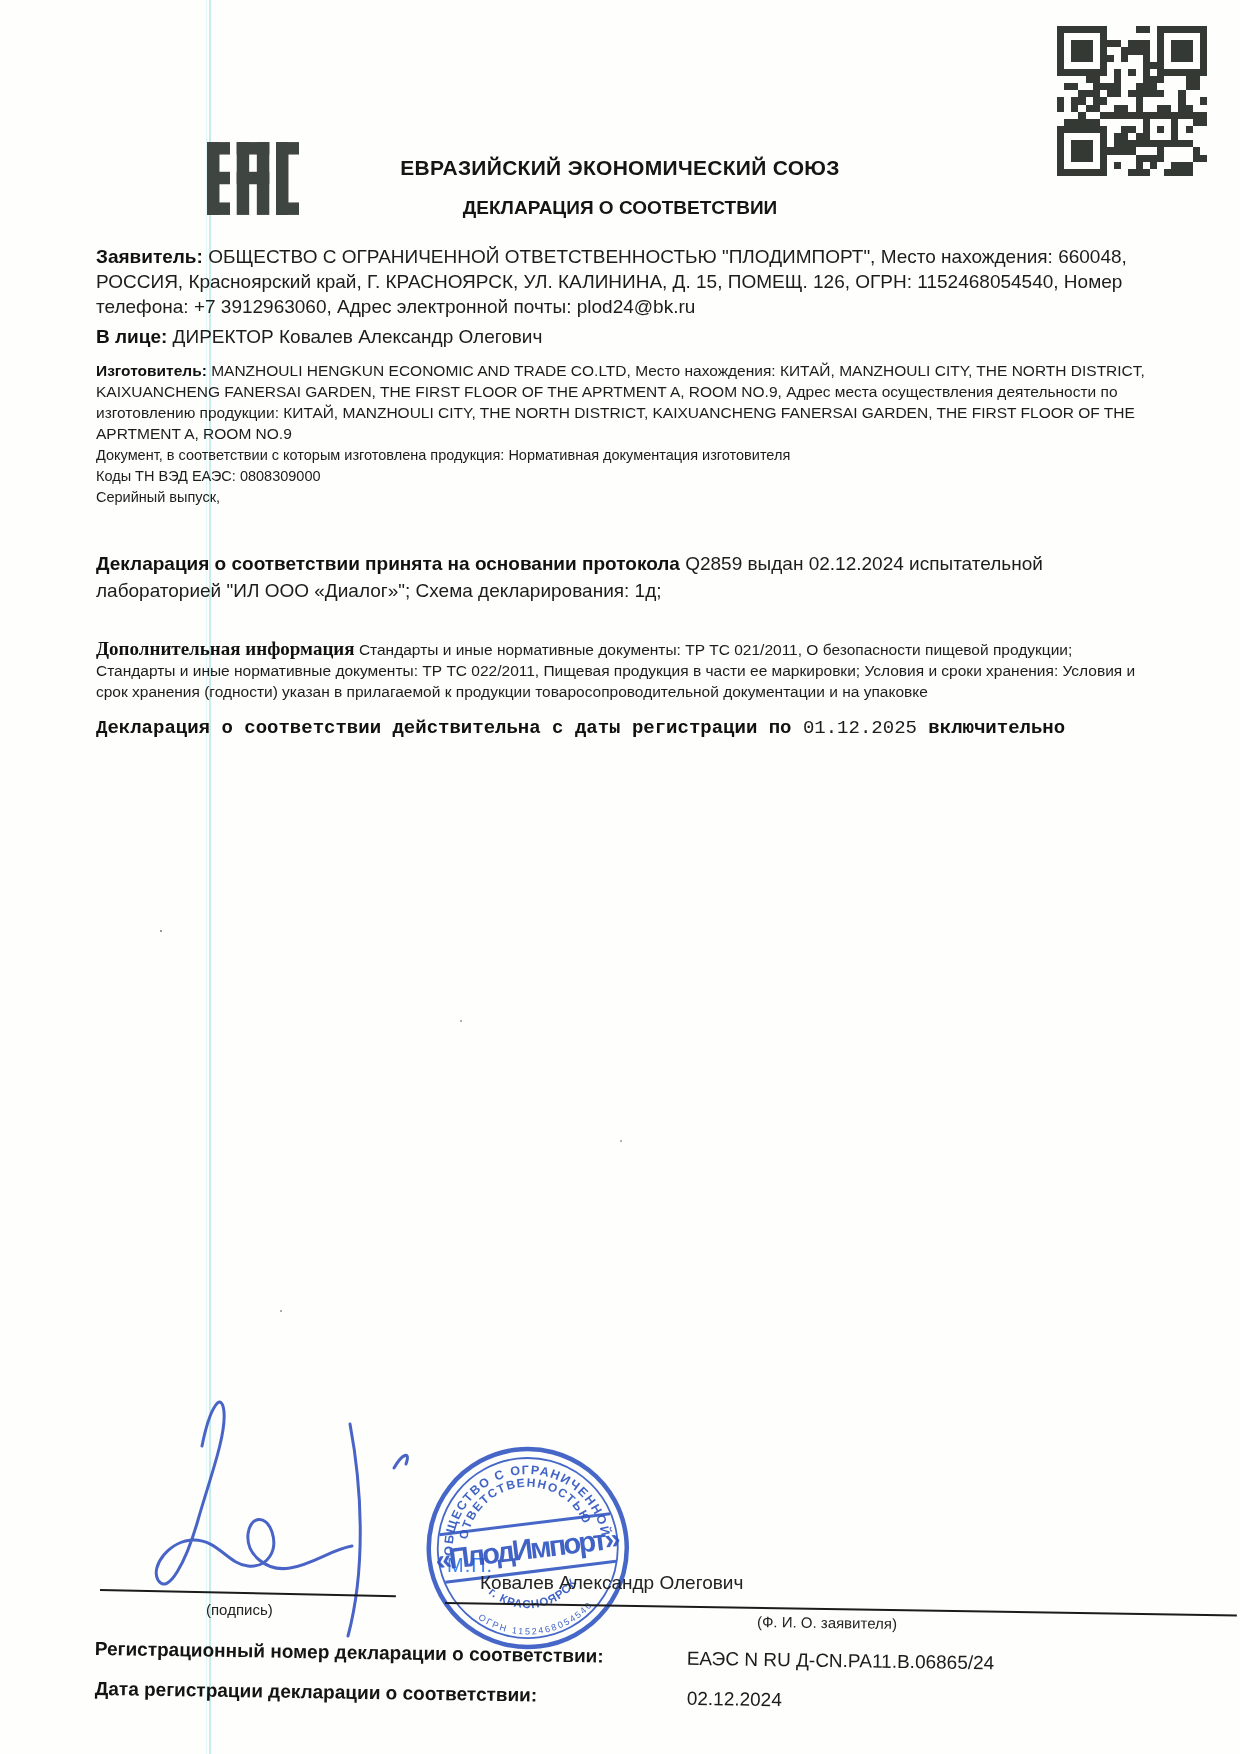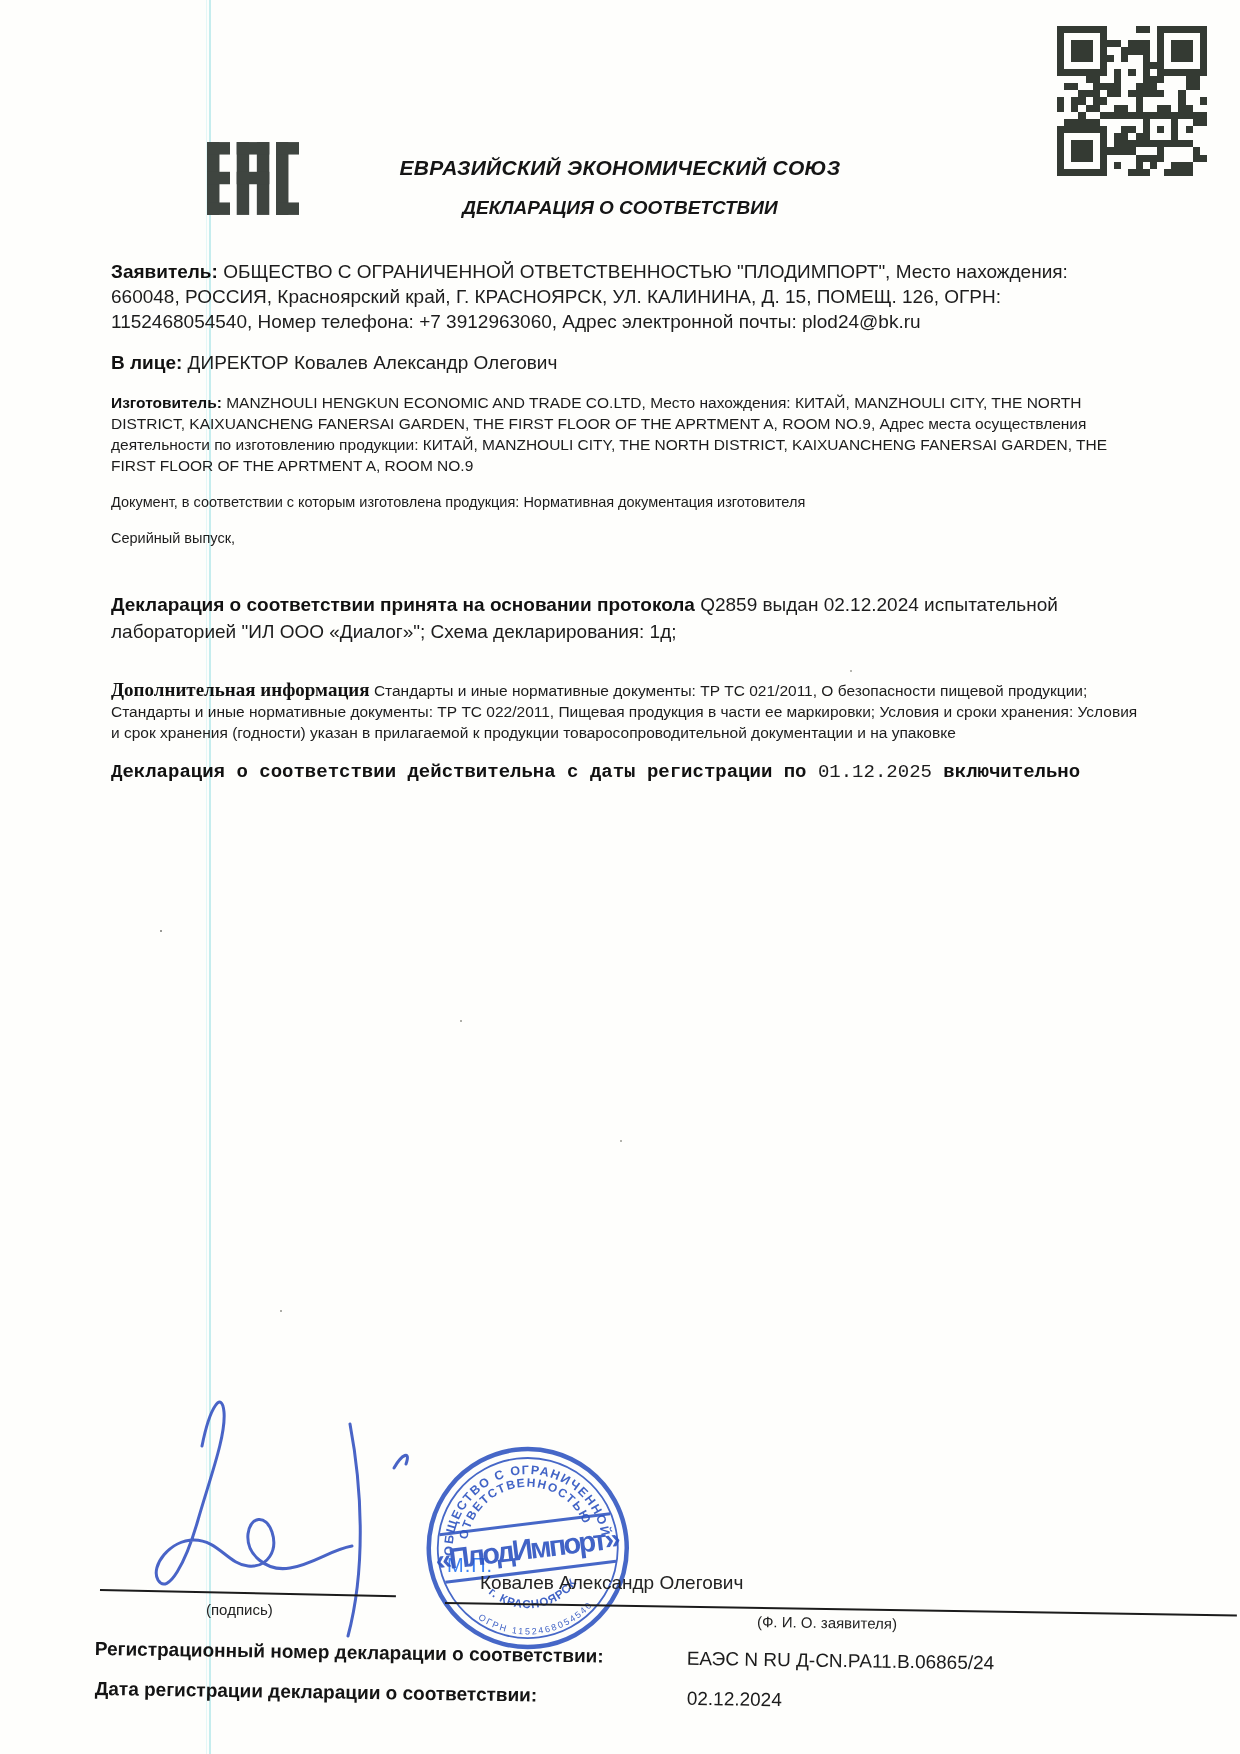--- a/index.html
+++ b/index.html
@@ -12,7 +12,7 @@
          box-shadow:300px 90px 0 #b0b0aa, 120px 380px 0 #adada8, 460px 210px 0 #b4b4ae, 690px -260px 0 #b7b7b1;}
   
   .eac{position:absolute;left:207px;top:142px;}
-  .titles{position:absolute;left:0;top:156px;width:1240px;text-align:center;font-style:italic;}
+  .titles{position:absolute;left:0;top:156px;width:1240px;text-align:center;}
   .t1{font-size:21px;font-weight:bold;letter-spacing:.3px;color:#151515;}
   .t2{font-size:19px;font-weight:bold;margin-top:17px;color:#151515;}
   .qr{position:absolute;left:1057px;top:26px;width:150px;height:150px;}

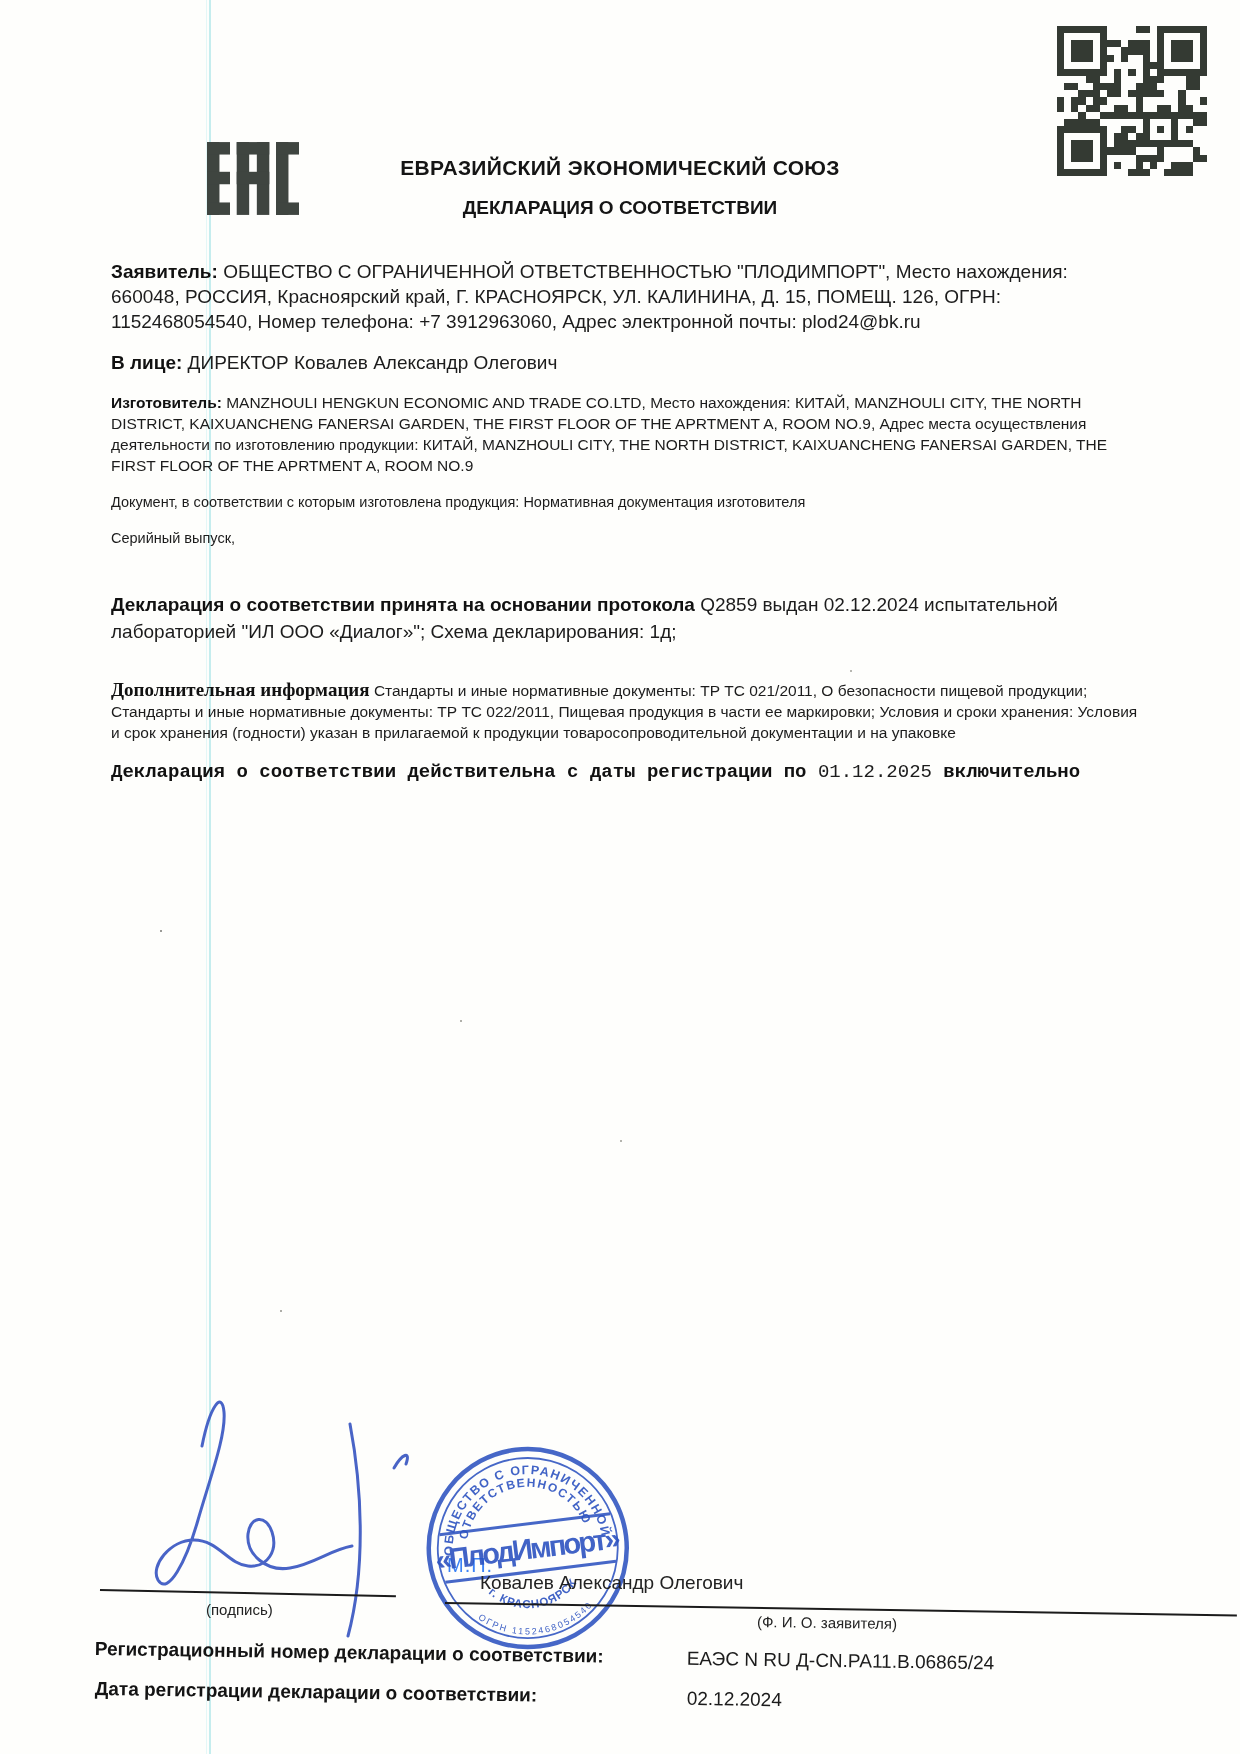--- a/index.html
+++ b/index.html
@@ -18,7 +18,7 @@
   .qr{position:absolute;left:1057px;top:26px;width:150px;height:150px;}
   
   .content{position:absolute;left:95px;top:243px;width:1062px;}
-  .content p{margin:16px;}
+  .content p{margin:1px;}
   .para{font-size:19px;line-height:25px;}
   .person{margin-top:5px !important;font-size:19px;line-height:26px;}
   .declares{margin-top:10px;}

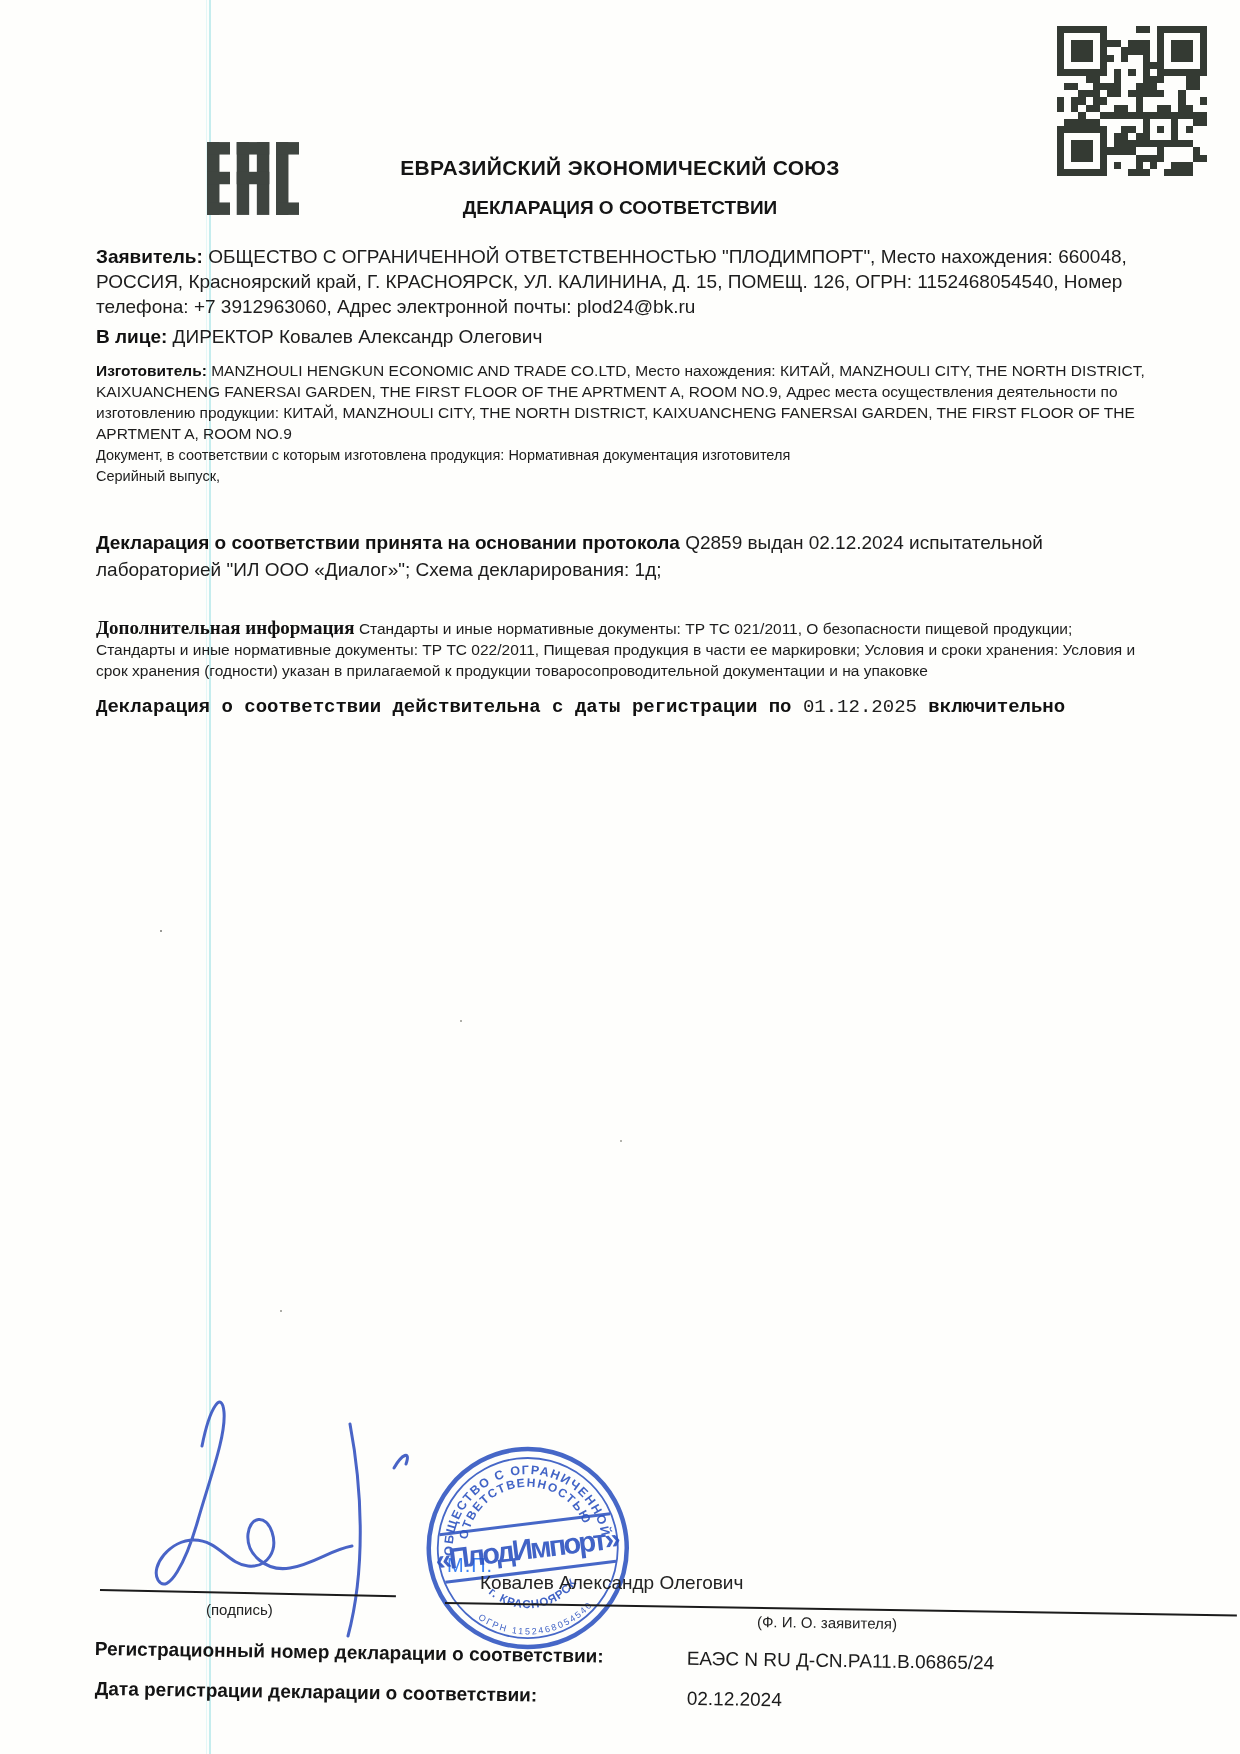--- a/index.html
+++ b/index.html
@@ -335,6 +335,7 @@
     <div class="declares">
       <p class="sm"><b>Изготовитель:</b><span> MANZHOULI HENGKUN ECONOMIC AND TRADE CO.LTD, Место нахождения: КИТАЙ, MANZHOULI CITY, THE NORTH DISTRICT, KAIXUANCHENG FANERSAI GARDEN, THE FIRST FLOOR OF THE APRTMENT A, ROOM NO.9, Адрес места осуществления деятельности по изготовлению продукции: КИТАЙ, MANZHOULI CITY, THE NORTH DISTRICT, KAIXUANCHENG FANERSAI GARDEN, THE FIRST FLOOR OF THE APRTMENT A, ROOM NO.9</span></p>
       <p class="xs">Документ, в соответствии с которым изготовлена продукция: Нормативная документация изготовителя</p>
+      <p class="xs">Коды ТН ВЭД ЕАЭС: 0808309000</p>
       <p class="xs">Серийный выпуск,</p>
     </div>
 

